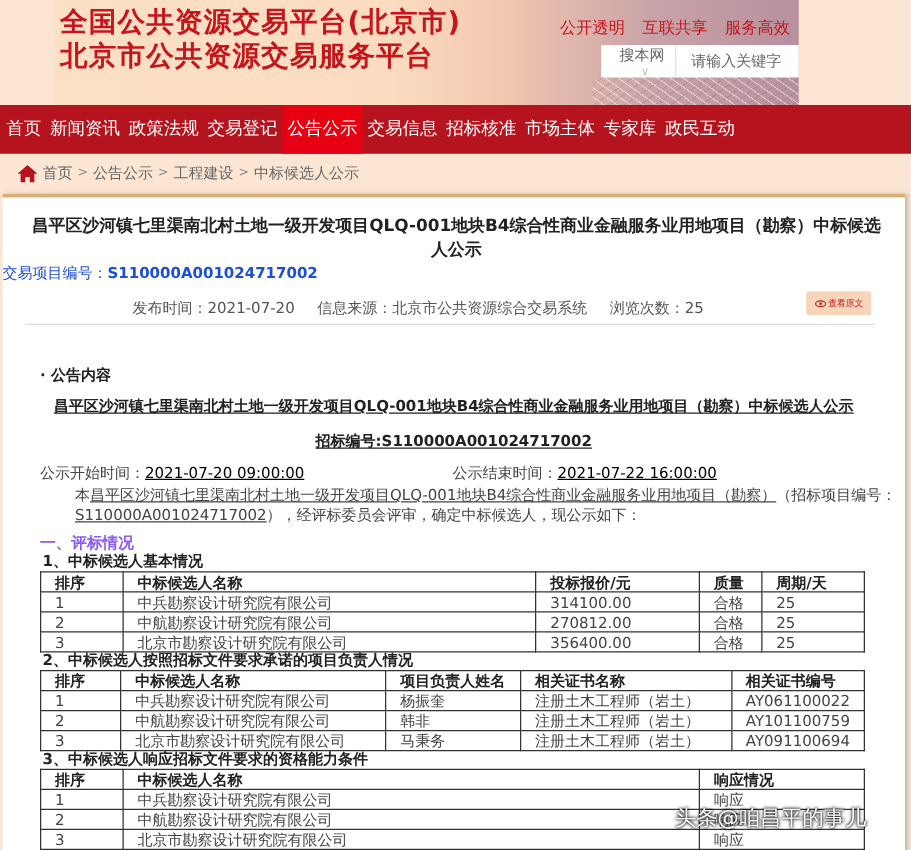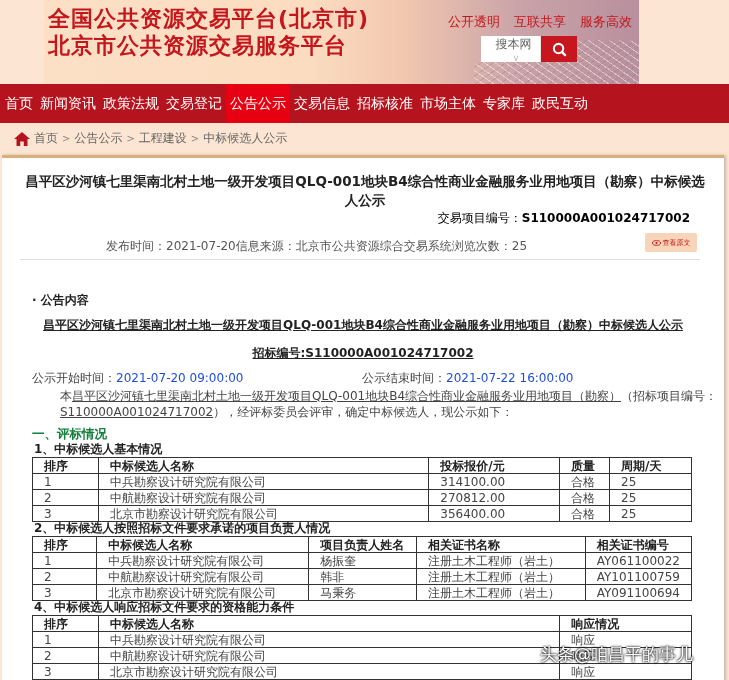--- a/index.html
+++ b/index.html
@@ -157,6 +157,7 @@
       <span>搜本网</span>
       <span class="chev">∨</span>
     </div>
+    <input class="search-input" type="text" placeholder="请输入关键字" style="">
     <button class="search-btn">
       <svg width="15" height="15" viewBox="0 0 16 16">
         <circle cx="7" cy="7" r="5" fill="none" stroke="#fff" stroke-width="2.2"></circle>

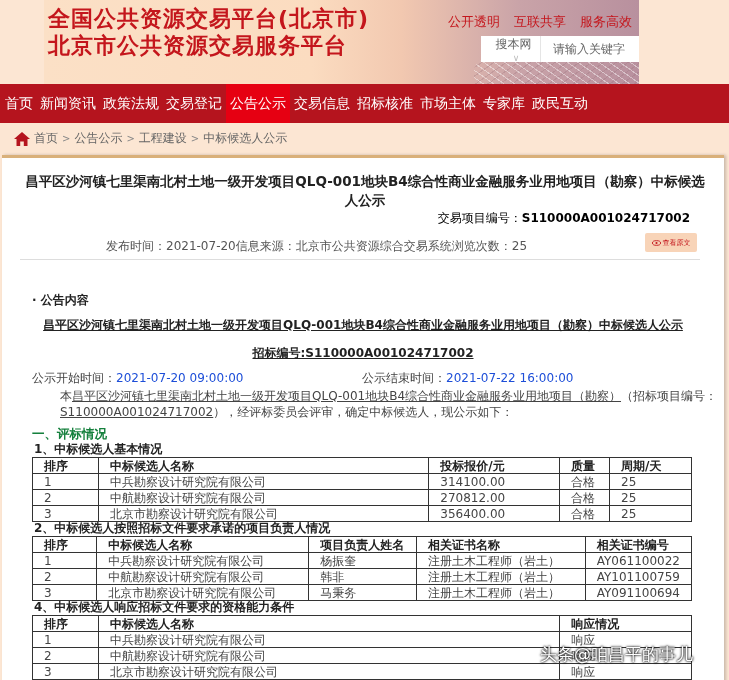--- a/index.html
+++ b/index.html
@@ -89,8 +89,8 @@
     font-size: 13.5px; font-weight: bold; color: #222; line-height: 19px;
   }
   .art-code {
-    position: absolute; left: 0; top: 52px; width: 688px; text-align: right;
-    font-size: 12px; color: #000000;
+    position: absolute; left: 0; top: 52px; width: 688px; text-align: left;
+    font-size: 12px; color: #1d4ed8;
   }
   .art-code b { font-weight: bold; }
   .art-meta {

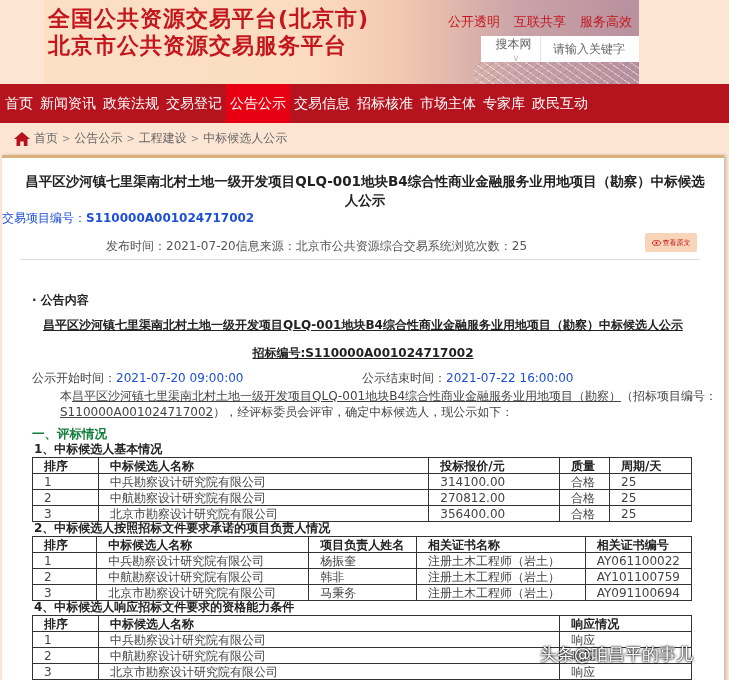--- a/index.html
+++ b/index.html
@@ -95,7 +95,7 @@
   .art-code b { font-weight: bold; }
   .art-meta {
     position: absolute; left: 104px; top: 80px; font-size: 12px; color: #555;
-    display: flex; white-space: nowrap;
+    display: flex; gap: 18px; white-space: nowrap;
   }
   .view-orig {
     position: absolute; left: 643px; top: 75px; width: 52px; height: 19px;

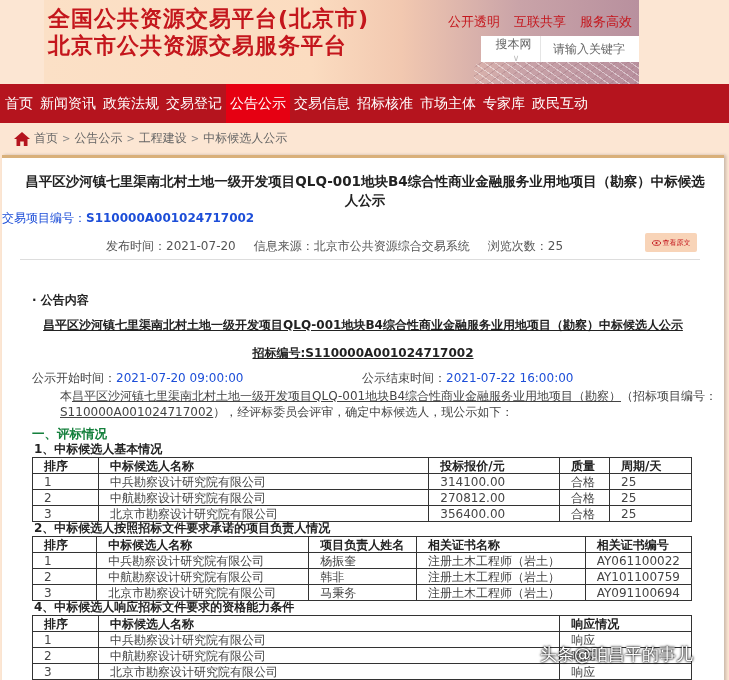--- a/index.html
+++ b/index.html
@@ -115,7 +115,7 @@
   .times {
     position: absolute; left: 30px; top: 212px; font-size: 12px; color: #444; white-space: nowrap;
   }
-  .times .u { color: #1d4ed8; }
+  .times .u { text-decoration: underline; color: #000000; }
   .times .end { position: absolute; left: 330px; top: 0; white-space: nowrap; }
   .intro {
     position: absolute; left: 30px; top: 230px; width: 660px; font-size: 12px; color: #444; line-height: 16px; margin-left: 28px;

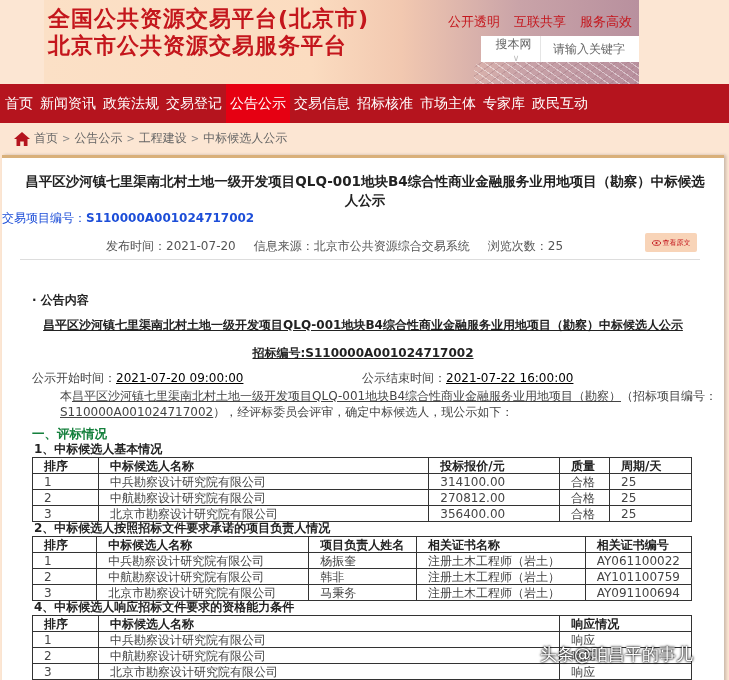--- a/index.html
+++ b/index.html
@@ -122,7 +122,7 @@
   }
   .intro .u { text-decoration: underline; }
   .h1 {
-    position: absolute; left: 30px; top: 268px; font-size: 12.5px; font-weight: bold; color: #15803d;
+    position: absolute; left: 30px; top: 268px; font-size: 12.5px; font-weight: bold; color: #8b5cf6;
   }
   .h2 { position: absolute; left: 32px; font-size: 12px; font-weight: bold; color: #222; white-space: nowrap; }
   table.t {

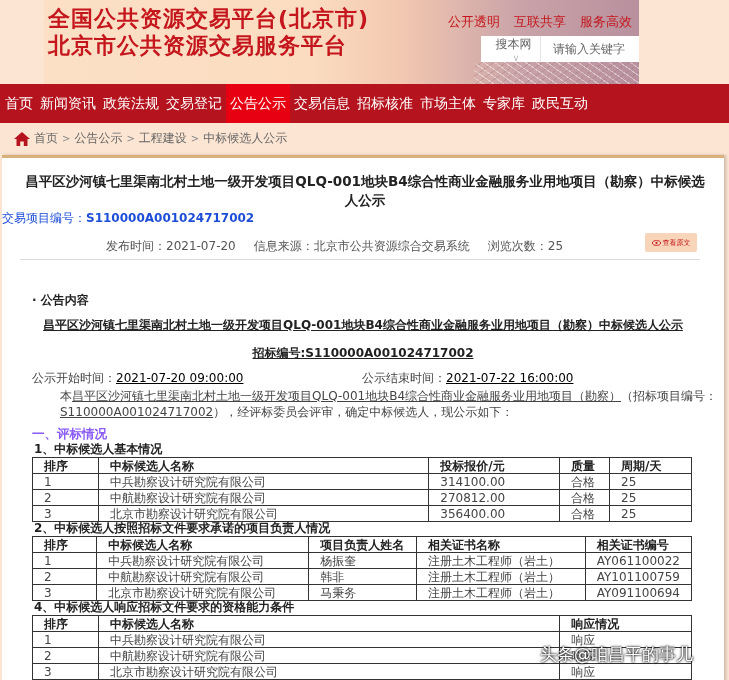--- a/index.html
+++ b/index.html
@@ -314,7 +314,7 @@
   </tbody>
     </table>
 
-  <div class="h2" style="top:441px;">4、中标候选人响应招标文件要求的资格能力条件</div>
+  <div class="h2" style="top:441px;">3、中标候选人响应招标文件要求的资格能力条件</div>
   <table class="t" style="top:457px; width:660px;">
     <colgroup>
         <col style="width:66px">

